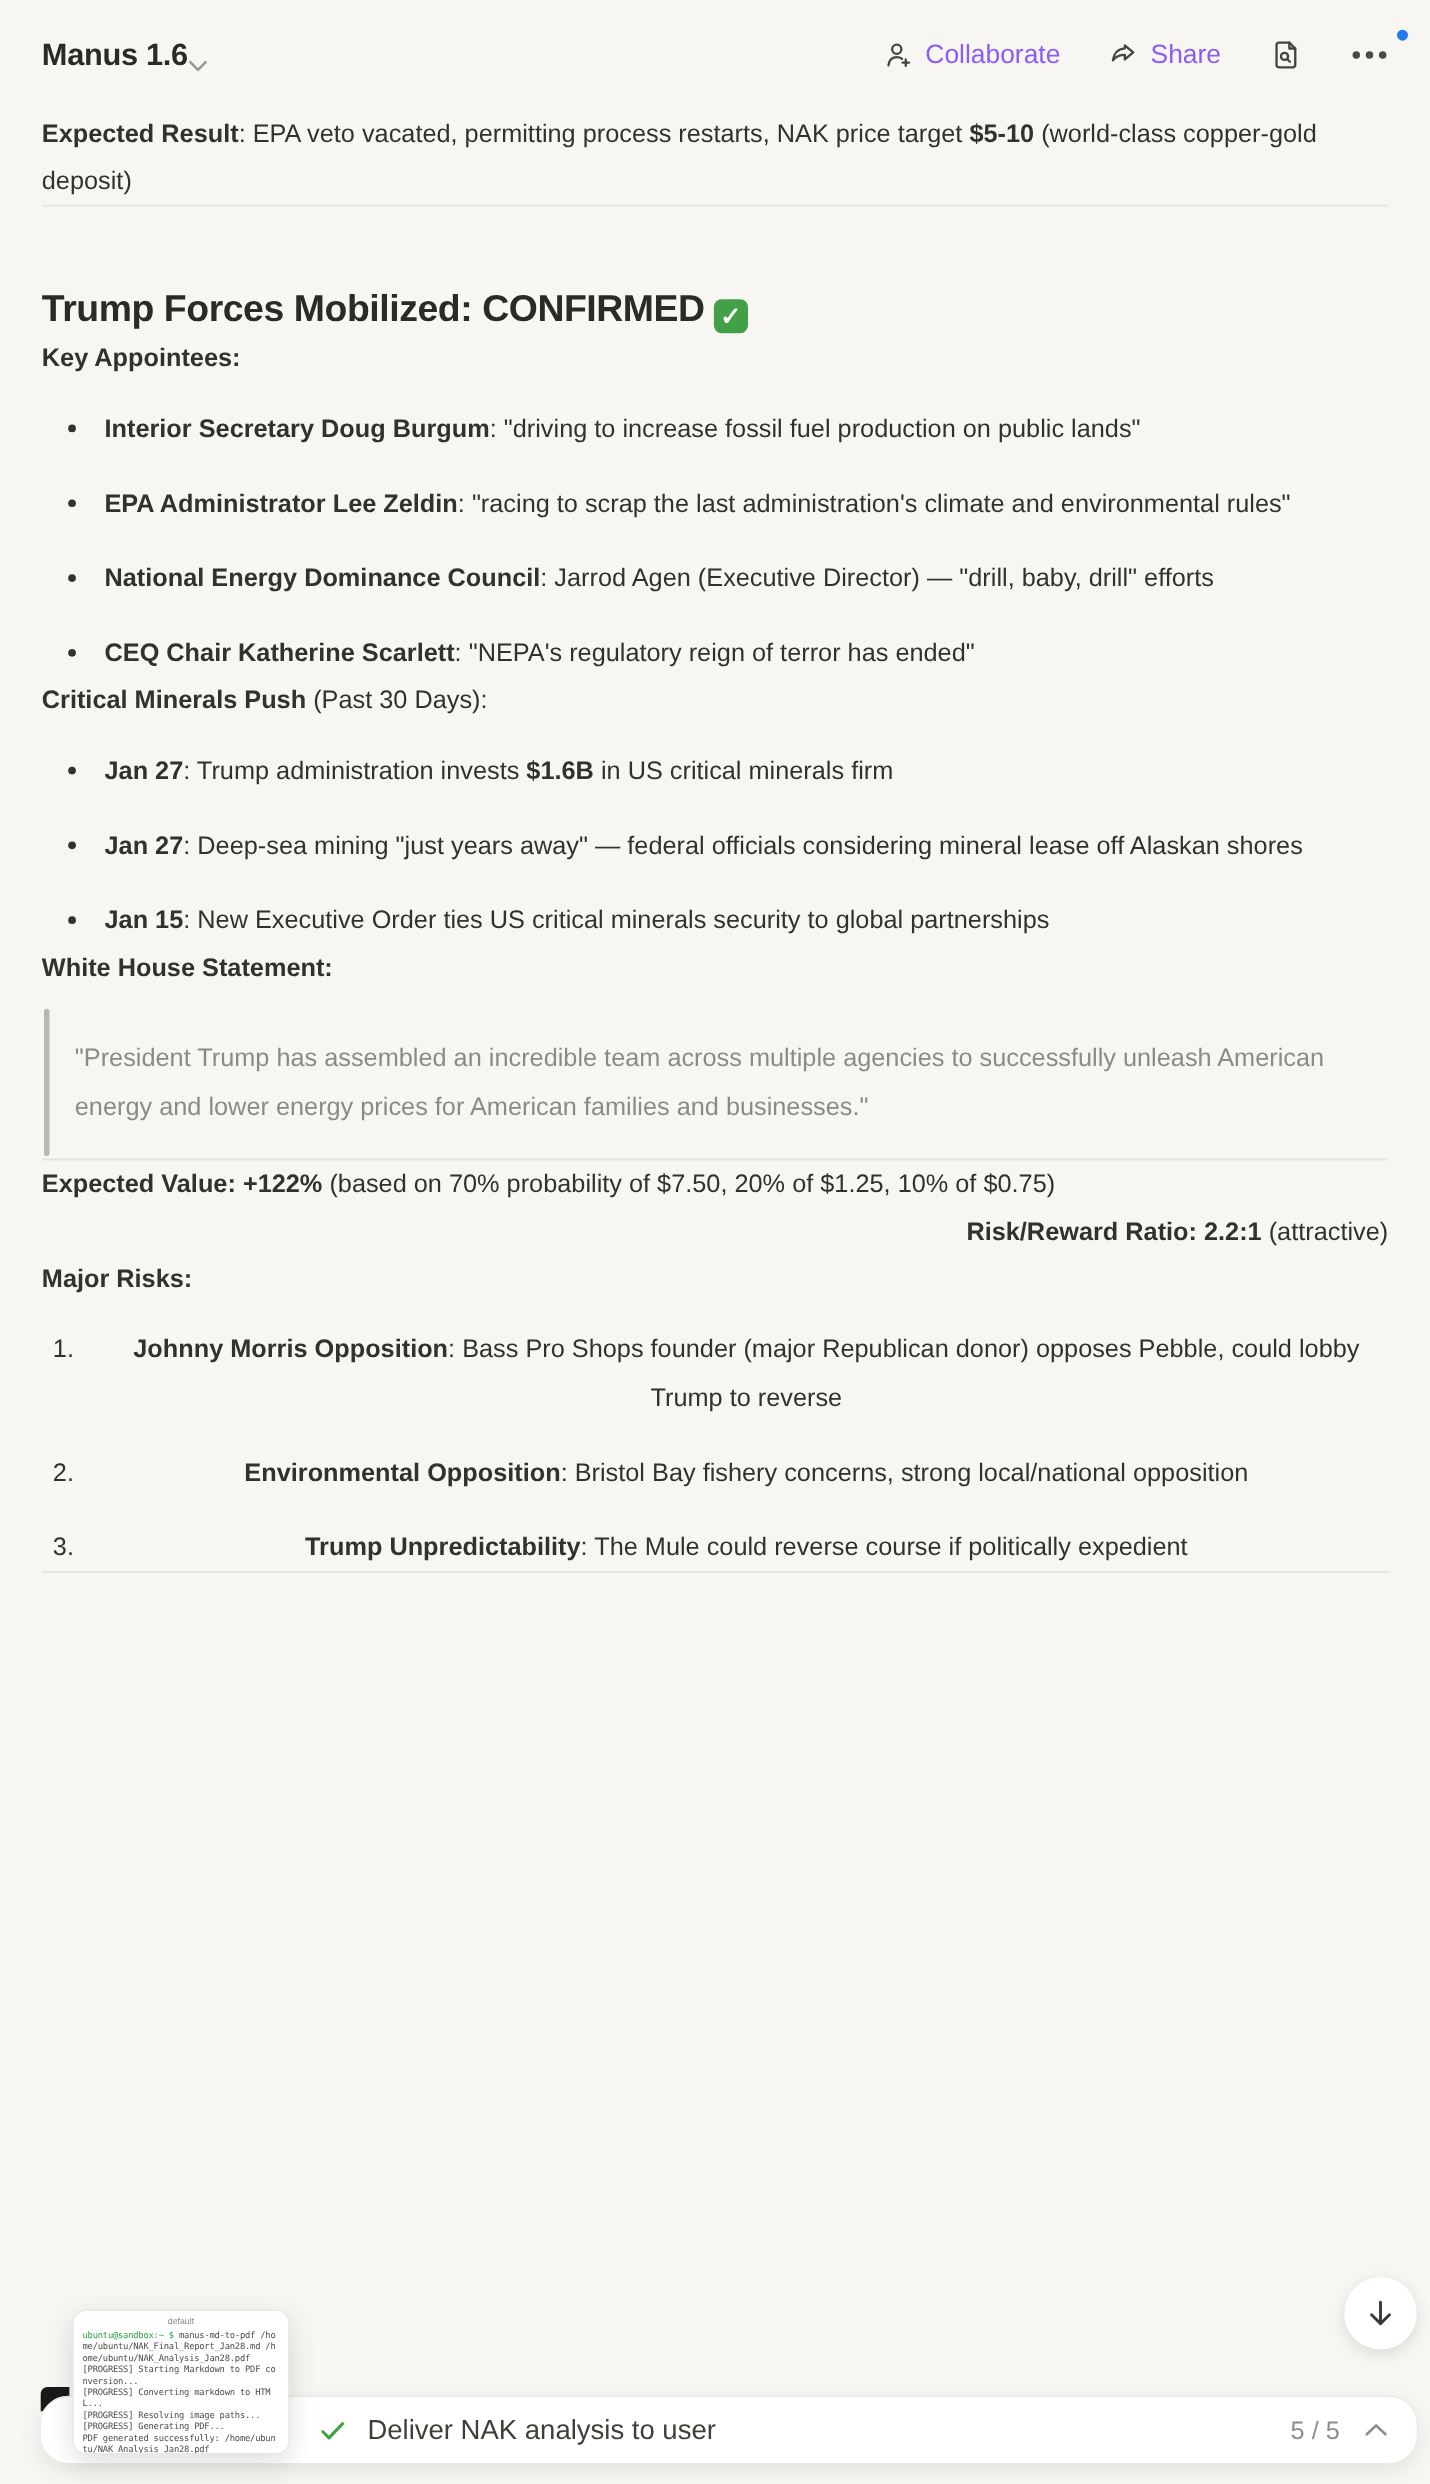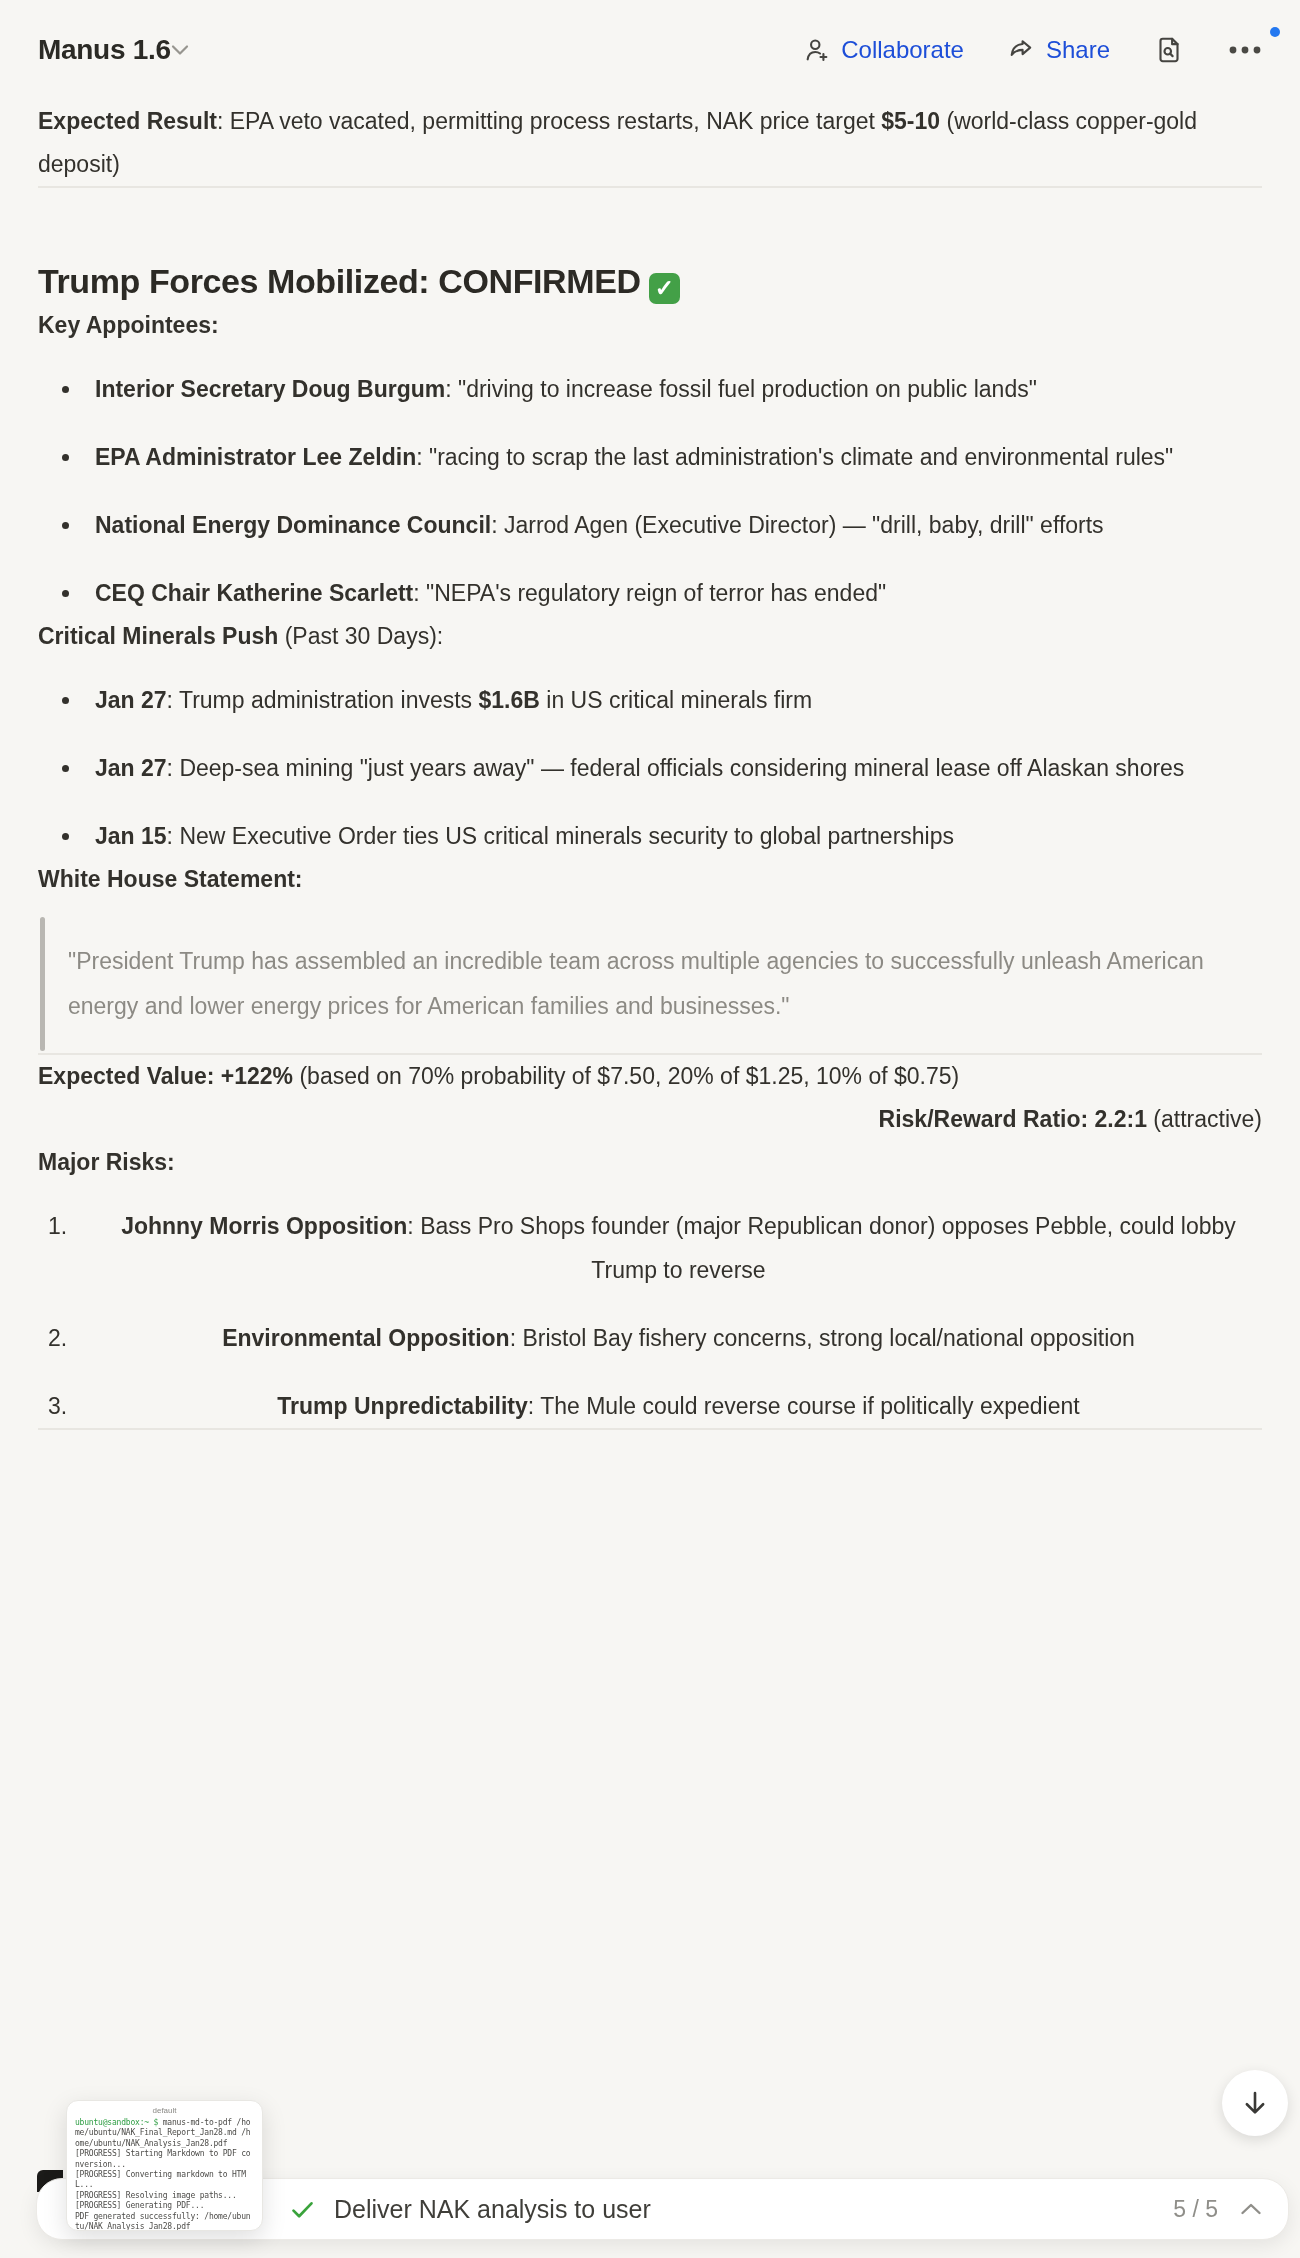--- a/index.html
+++ b/index.html
@@ -15,7 +15,7 @@
     height:100px;display:flex;align-items:center;justify-content:space-between;
     padding:0 38px;box-sizing:border-box;position:relative;
   }
-  .title-wrap{display:flex;align-items:center;cursor:pointer;}
+  .title-wrap{display:flex;align-items:flex-end;cursor:pointer;}
   .app-title{font-size:28px;font-weight:700;color:#2b2a25;letter-spacing:-0.3px;}
   .hdr-actions{display:flex;align-items:center;gap:44px;}
   .hdr-btn{display:flex;align-items:center;gap:10px;font-size:24px;color:#1d4ed8;font-weight:500;cursor:pointer;background:none;border:none;padding:0;font-family:inherit;}

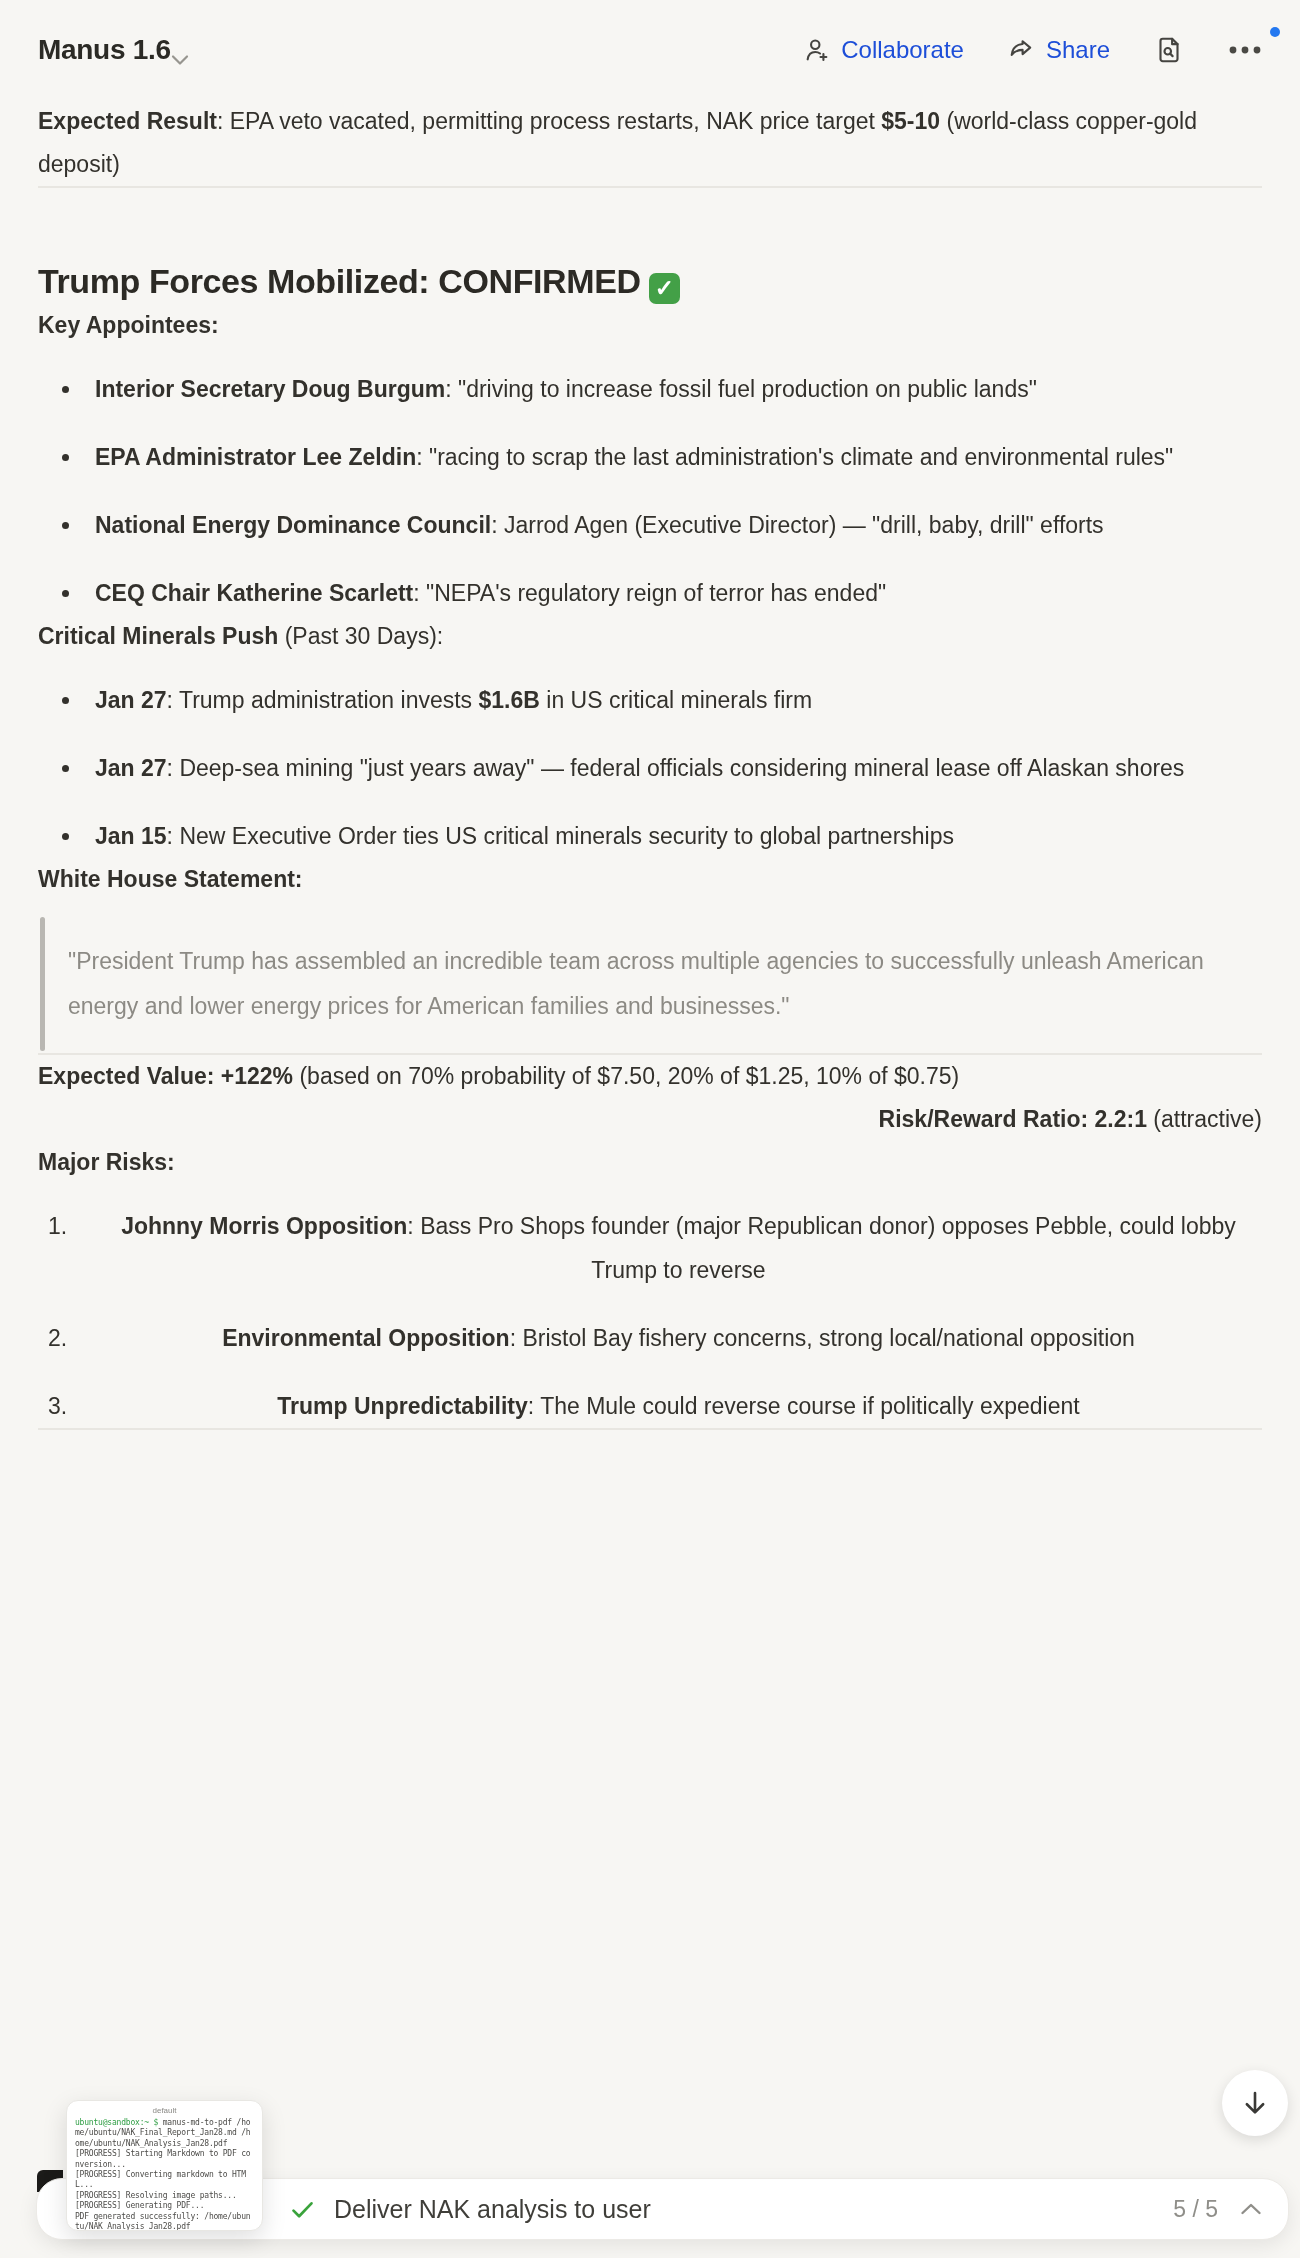--- a/index.html
+++ b/index.html
@@ -18,7 +18,7 @@
   .title-wrap{display:flex;align-items:flex-end;cursor:pointer;}
   .app-title{font-size:28px;font-weight:700;color:#2b2a25;letter-spacing:-0.3px;}
   .hdr-actions{display:flex;align-items:center;gap:44px;}
-  .hdr-btn{display:flex;align-items:center;gap:10px;font-size:24px;color:#1d4ed8;font-weight:500;cursor:pointer;background:none;border:none;padding:0;font-family:inherit;}
+  .hdr-btn{display:flex;align-items:center;gap:10px;font-size:24px;color:#8b5cf6;font-weight:500;cursor:pointer;background:none;border:none;padding:0;font-family:inherit;}
   .icon-btn{background:none;border:none;padding:0;cursor:pointer;display:flex;align-items:center;}
   .notif-dot{position:absolute;width:10px;height:10px;border-radius:50%;right:20px;top:27px;}
   

